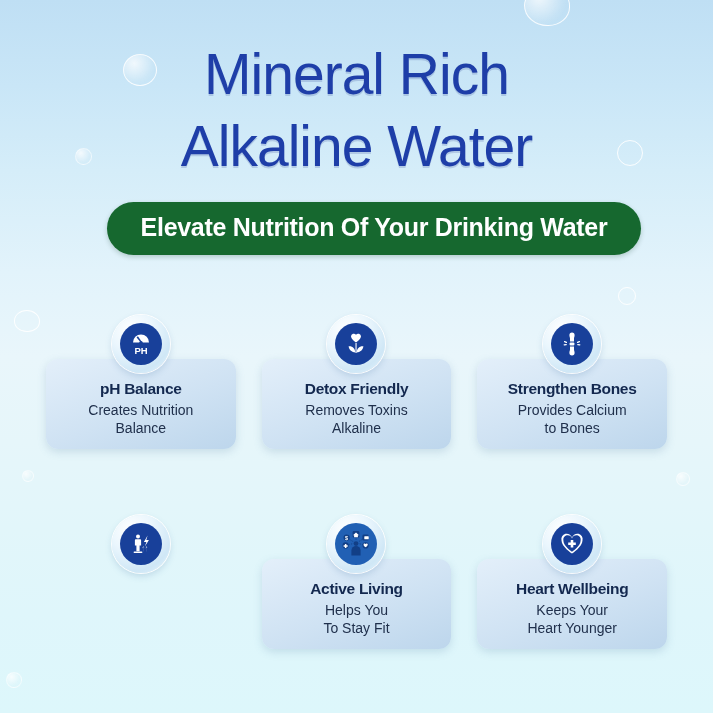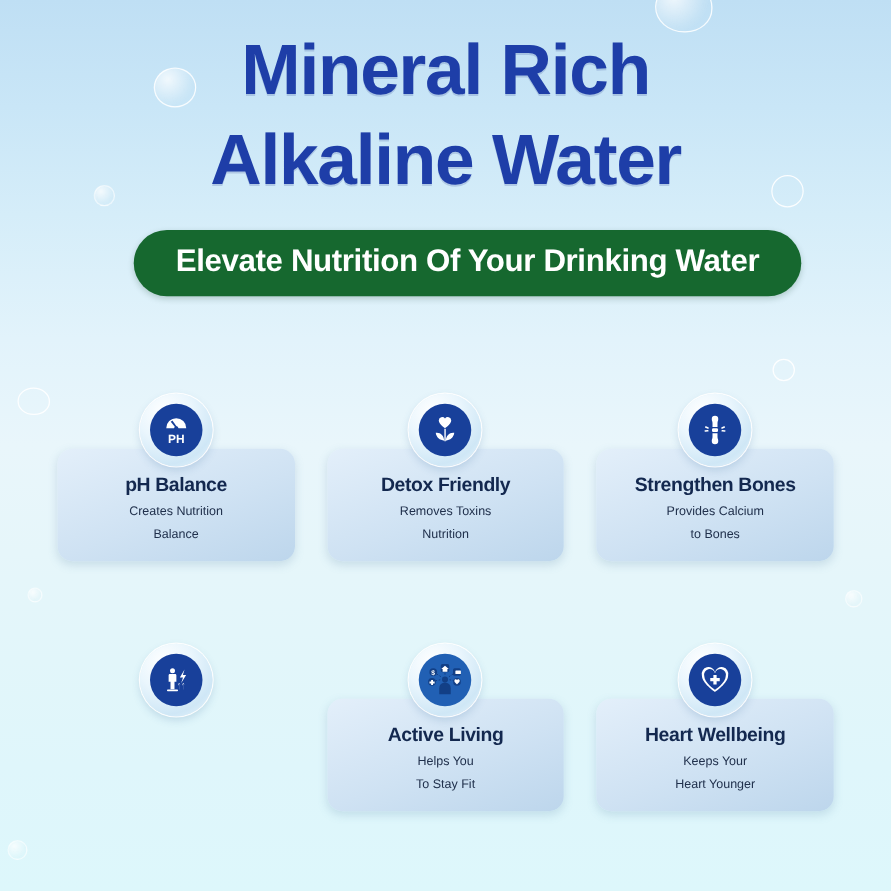--- a/index.html
+++ b/index.html
@@ -33,11 +33,11 @@
   .header { position:absolute; left:0; right:0; top:0; text-align:center; }
   .title {
     color:#1e3ea8;
-    font-weight:700;
+    font-weight:400;
     font-size:57px;
     line-height:72px;
     letter-spacing:-1px;
-    padding-top:20px;
+    padding-top:38px;
     text-shadow: 0 2px 0 rgba(25,50,140,.18);
   }
   .title .l2 { display:block; }

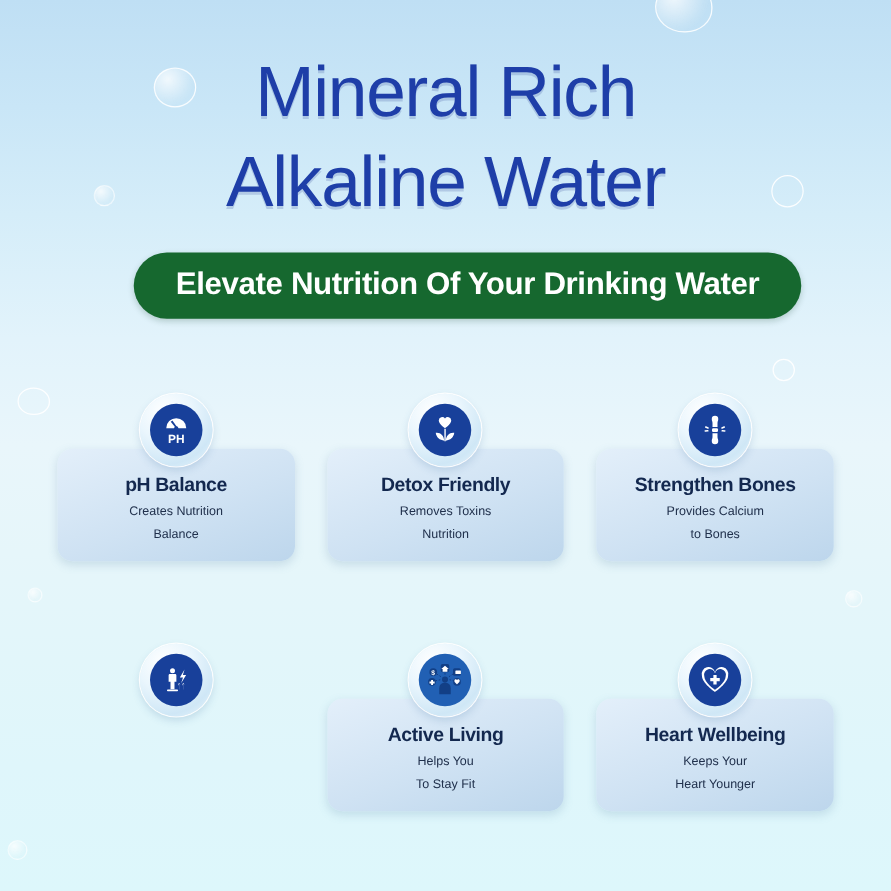--- a/index.html
+++ b/index.html
@@ -106,7 +106,7 @@
   }
   .card-desc {
     margin-top:2px;
-    font-size:10px; color:#20304c; line-height:18px;text-align:center;
+    font-size:14px; color:#20304c; line-height:18px;text-align:center;
   }
 </style>
 </head>

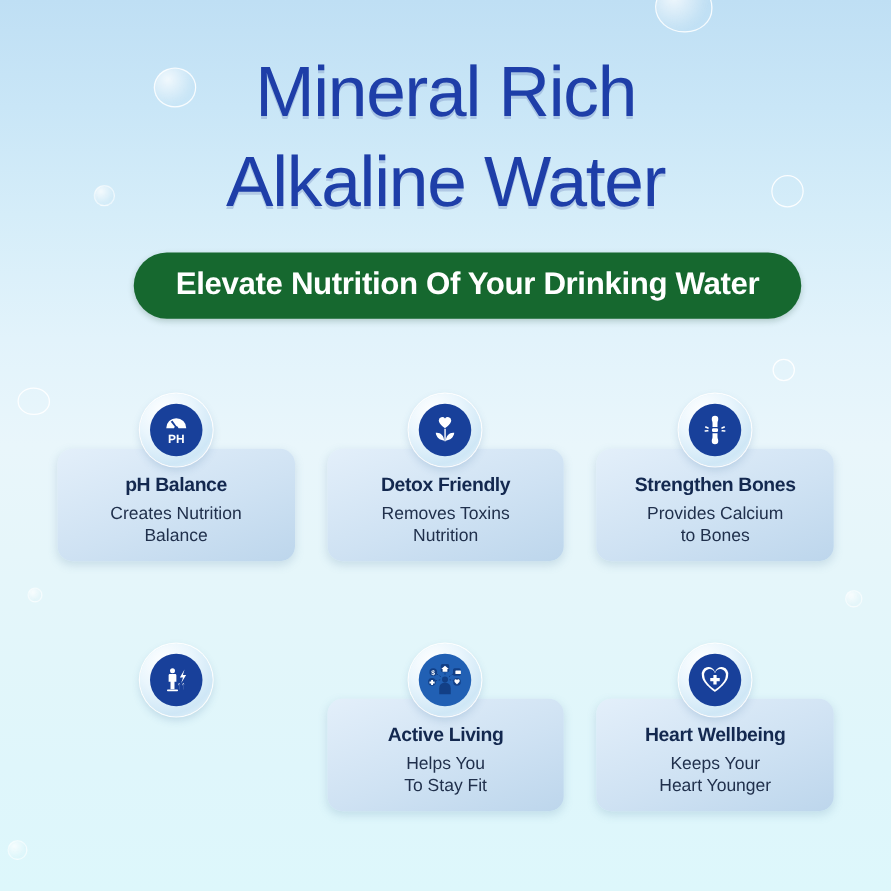--- a/index.html
+++ b/index.html
@@ -173,7 +173,7 @@
       <div class="card-title">Detox Friendly</div>
       <div class="card-desc">
         <span>Removes Toxins</span><br>
-        <span>Nutrition</span>
+        <span>Alkaline</span>
       </div>
     </div>
   </div>

